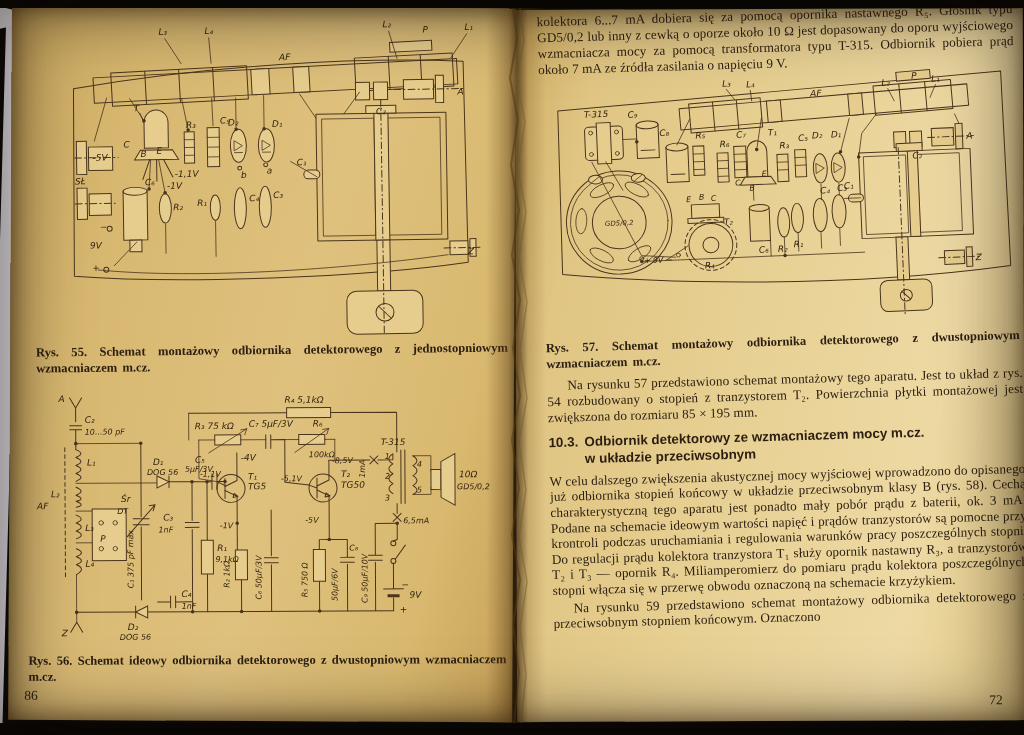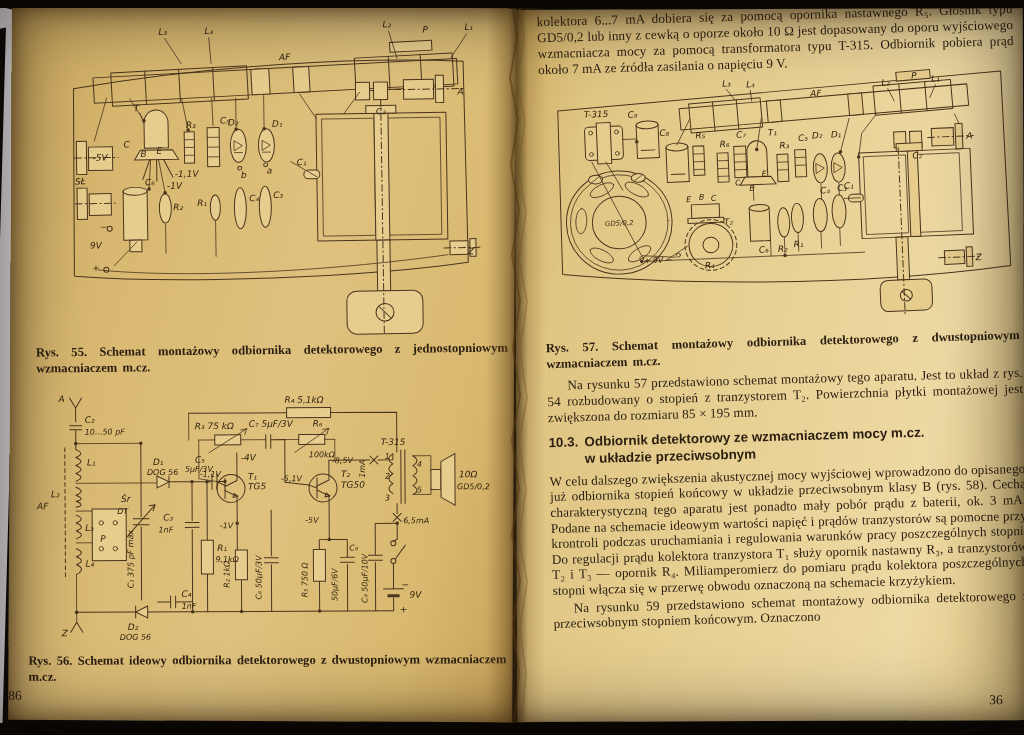--- a/index.html
+++ b/index.html
@@ -311,7 +311,7 @@
 
     <div class="caption" style="left:20px;top:646px;width:478px;transform:rotate(-.5deg)">Rys. 56. Schemat ideowy odbiornika detektorowego z dwustopniowym wzmacniaczem m.cz.</div>
 
-    <div class="pagenum" style="left:0;top:682px">86</div>
+    <div class="pagenum" style="left:16px;top:682px">86</div>
   </div>
 
   <div class="page" id="page-right">

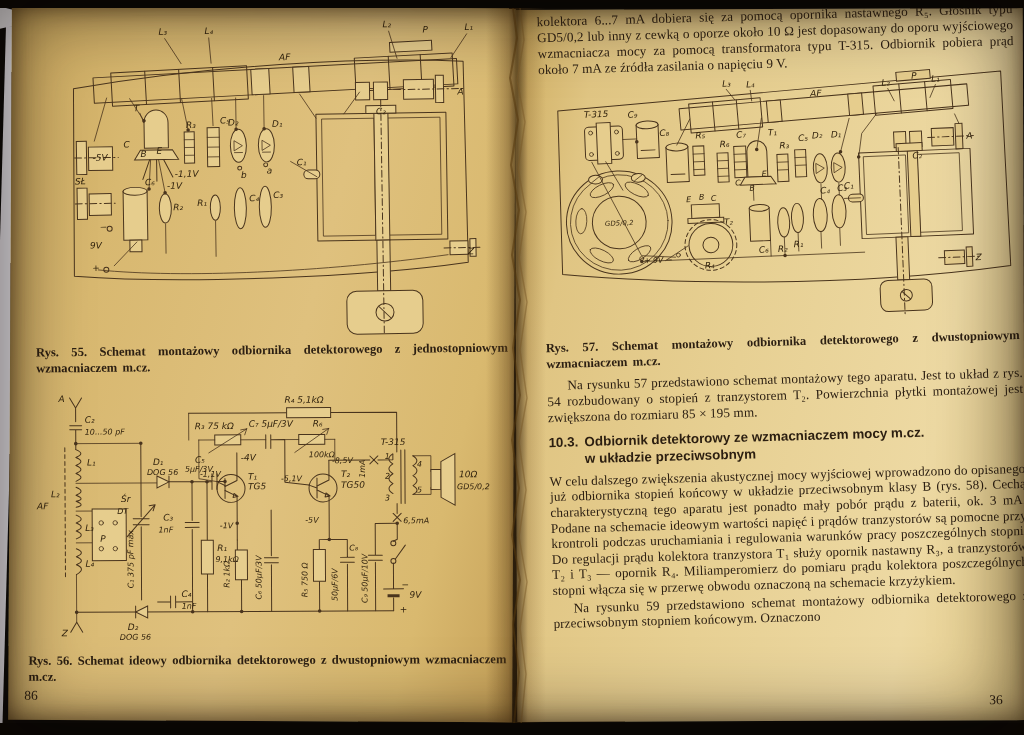--- a/index.html
+++ b/index.html
@@ -476,7 +476,7 @@
       <div class="para ind rp-block" style="line-height:15.8px;margin-top:1px">Na rysunku 59 przedstawiono schemat montażowy odbiornika detektorowego z przeciwsobnym stopniem końcowym. Oznaczono</div>
     </div>
 
-    <div class="pagenum" style="left:472px;top:684px">36</div>
+    <div class="pagenum" style="left:472px;top:684px">72</div>
   </div>
 
   <div id="gutter"></div>

